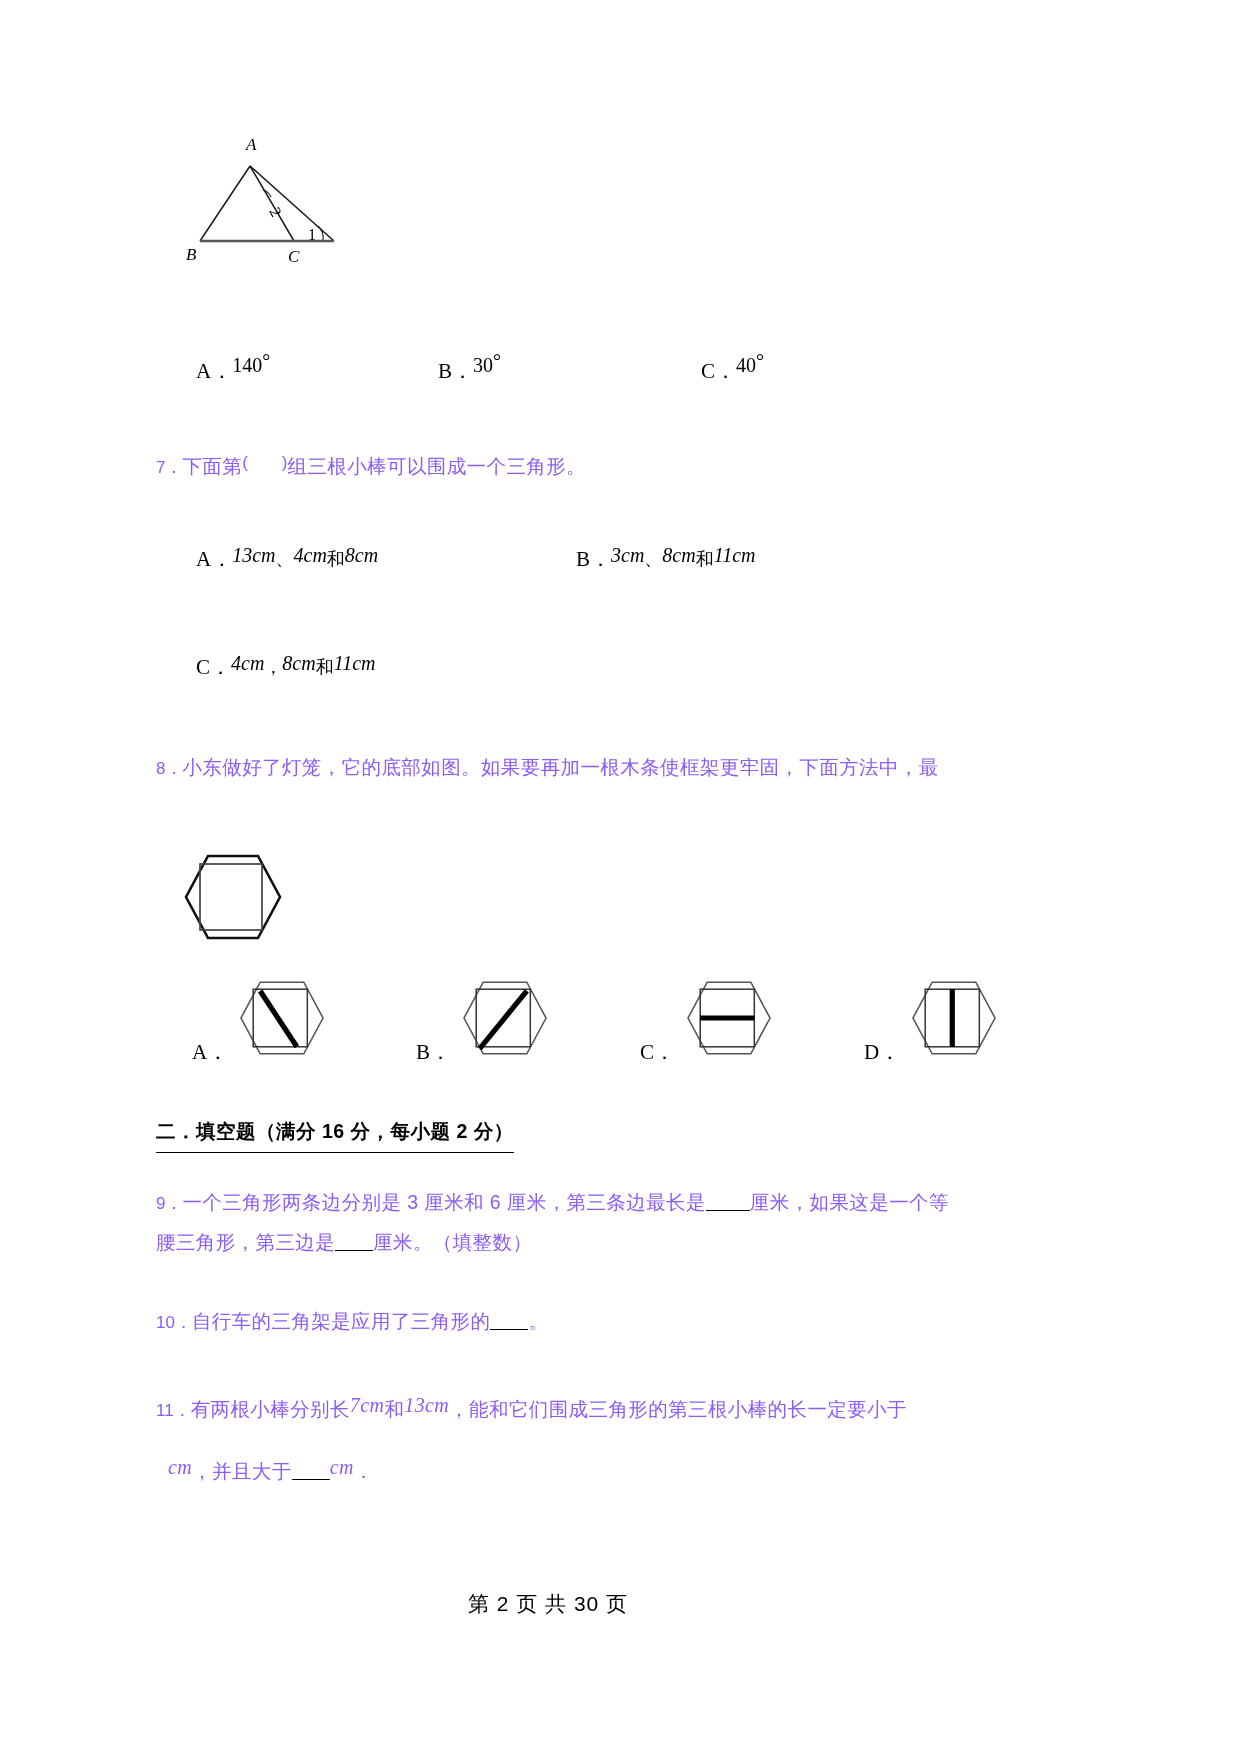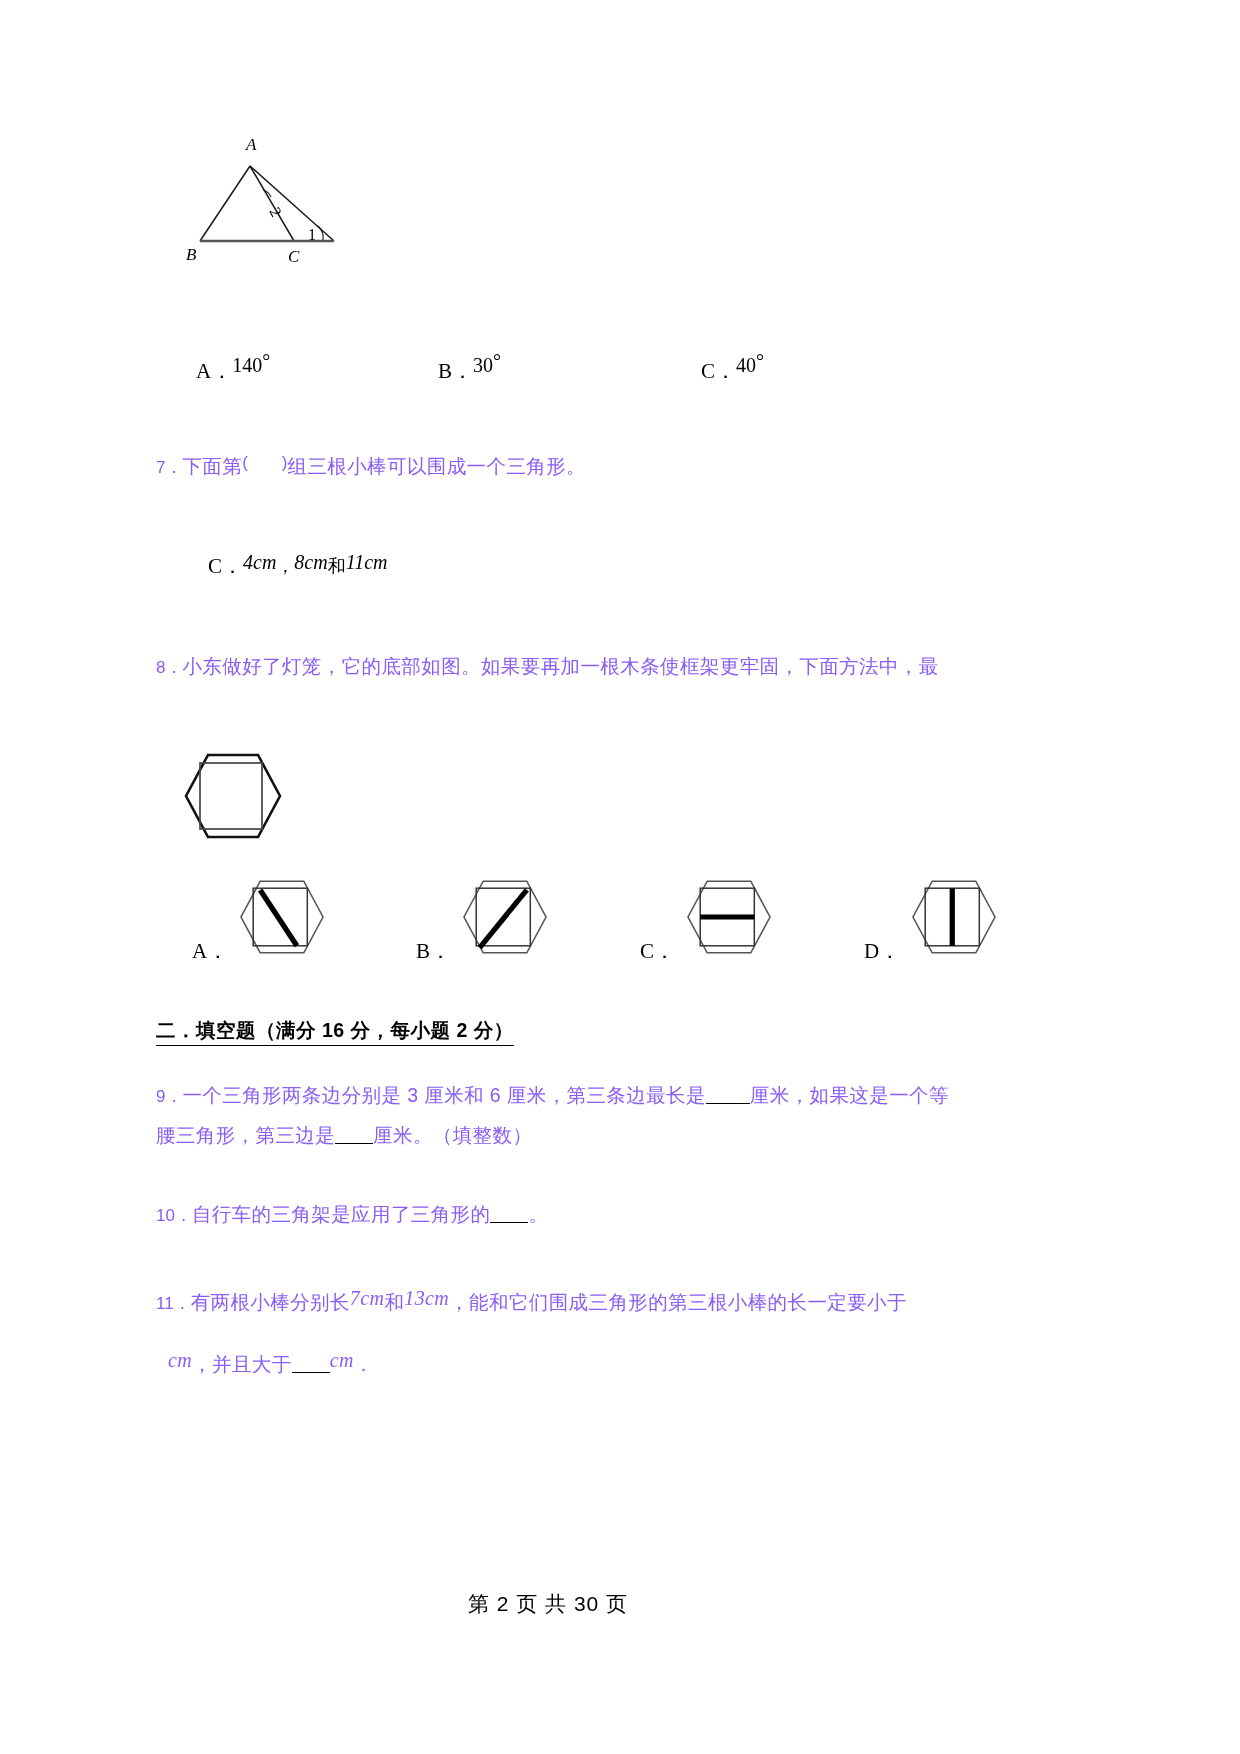--- a/index.html
+++ b/index.html
@@ -186,6 +186,14 @@
       <span class="qnum">7．</span><span>下面第</span><span class="paren">(<span class="gap"></span>)</span><span>组三根小棒可以围成一个三角形。</span>
     </div>
 
+    <div class="opt-row" style="margin-top:55px;height:46px;">
+      <div class="opt" style="left:28px;">
+        <span class="lab">A．</span><span class="val">13cm</span><span class="cjk">、</span><span class="val">4cm</span><span class="cjk">和</span><span class="val">8cm</span>
+      </div>
+      <div class="opt" style="left:408px;">
+        <span class="lab">B．</span><span class="val">3cm</span><span class="cjk">、</span><span class="val">8cm</span><span class="cjk">和</span><span class="val">11cm</span>
+      </div>
+    </div>
 
     <div class="opt-row" style="margin-top:62px;height:46px;">
       <div class="opt" style="left:40px;">

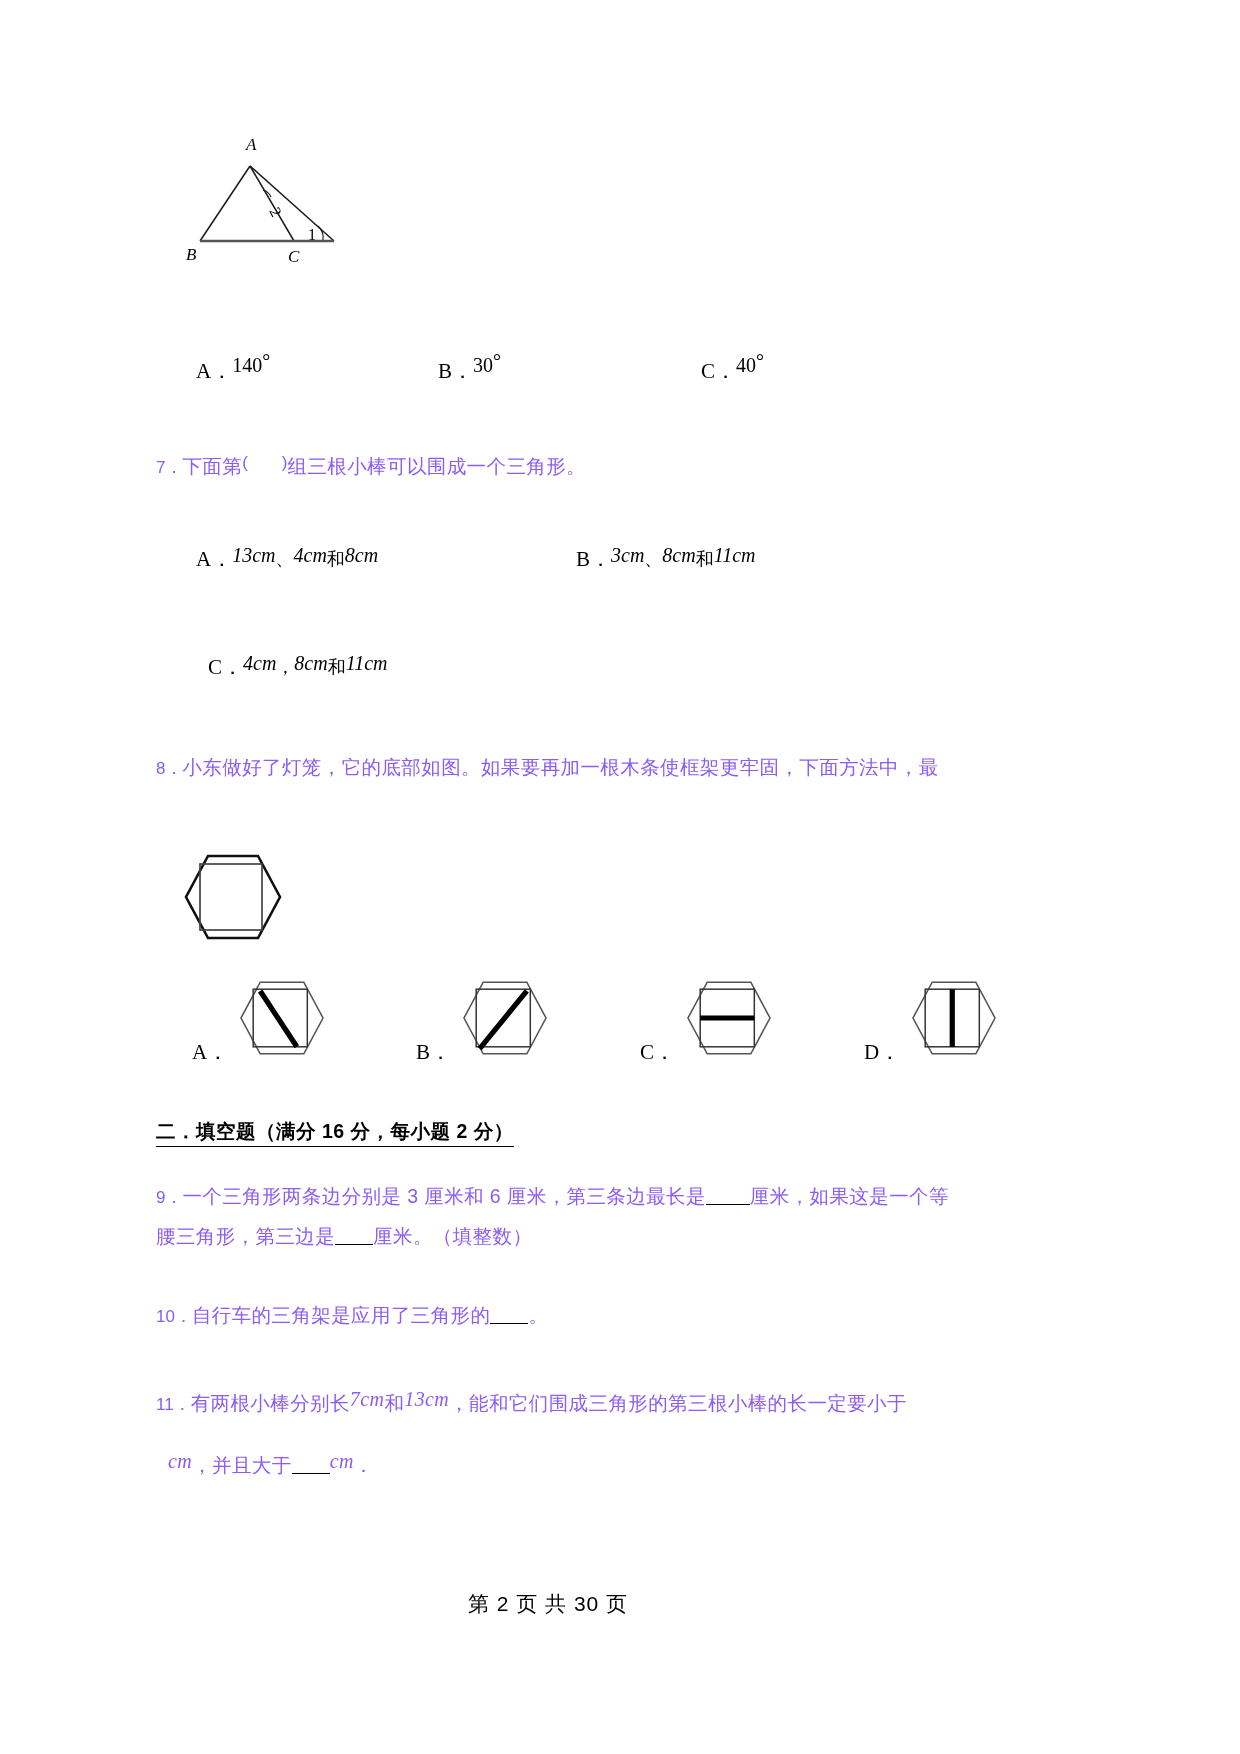--- a/index.html
+++ b/index.html
@@ -196,7 +196,7 @@
     </div>
 
     <div class="opt-row" style="margin-top:62px;height:46px;">
-      <div class="opt" style="left:40px;">
+      <div class="opt" style="left:28px;">
         <span class="lab">C．</span><span class="val">4cm</span><span class="cjk">，</span><span class="val">8cm</span><span class="cjk">和</span><span class="val">11cm</span>
       </div>
     </div>

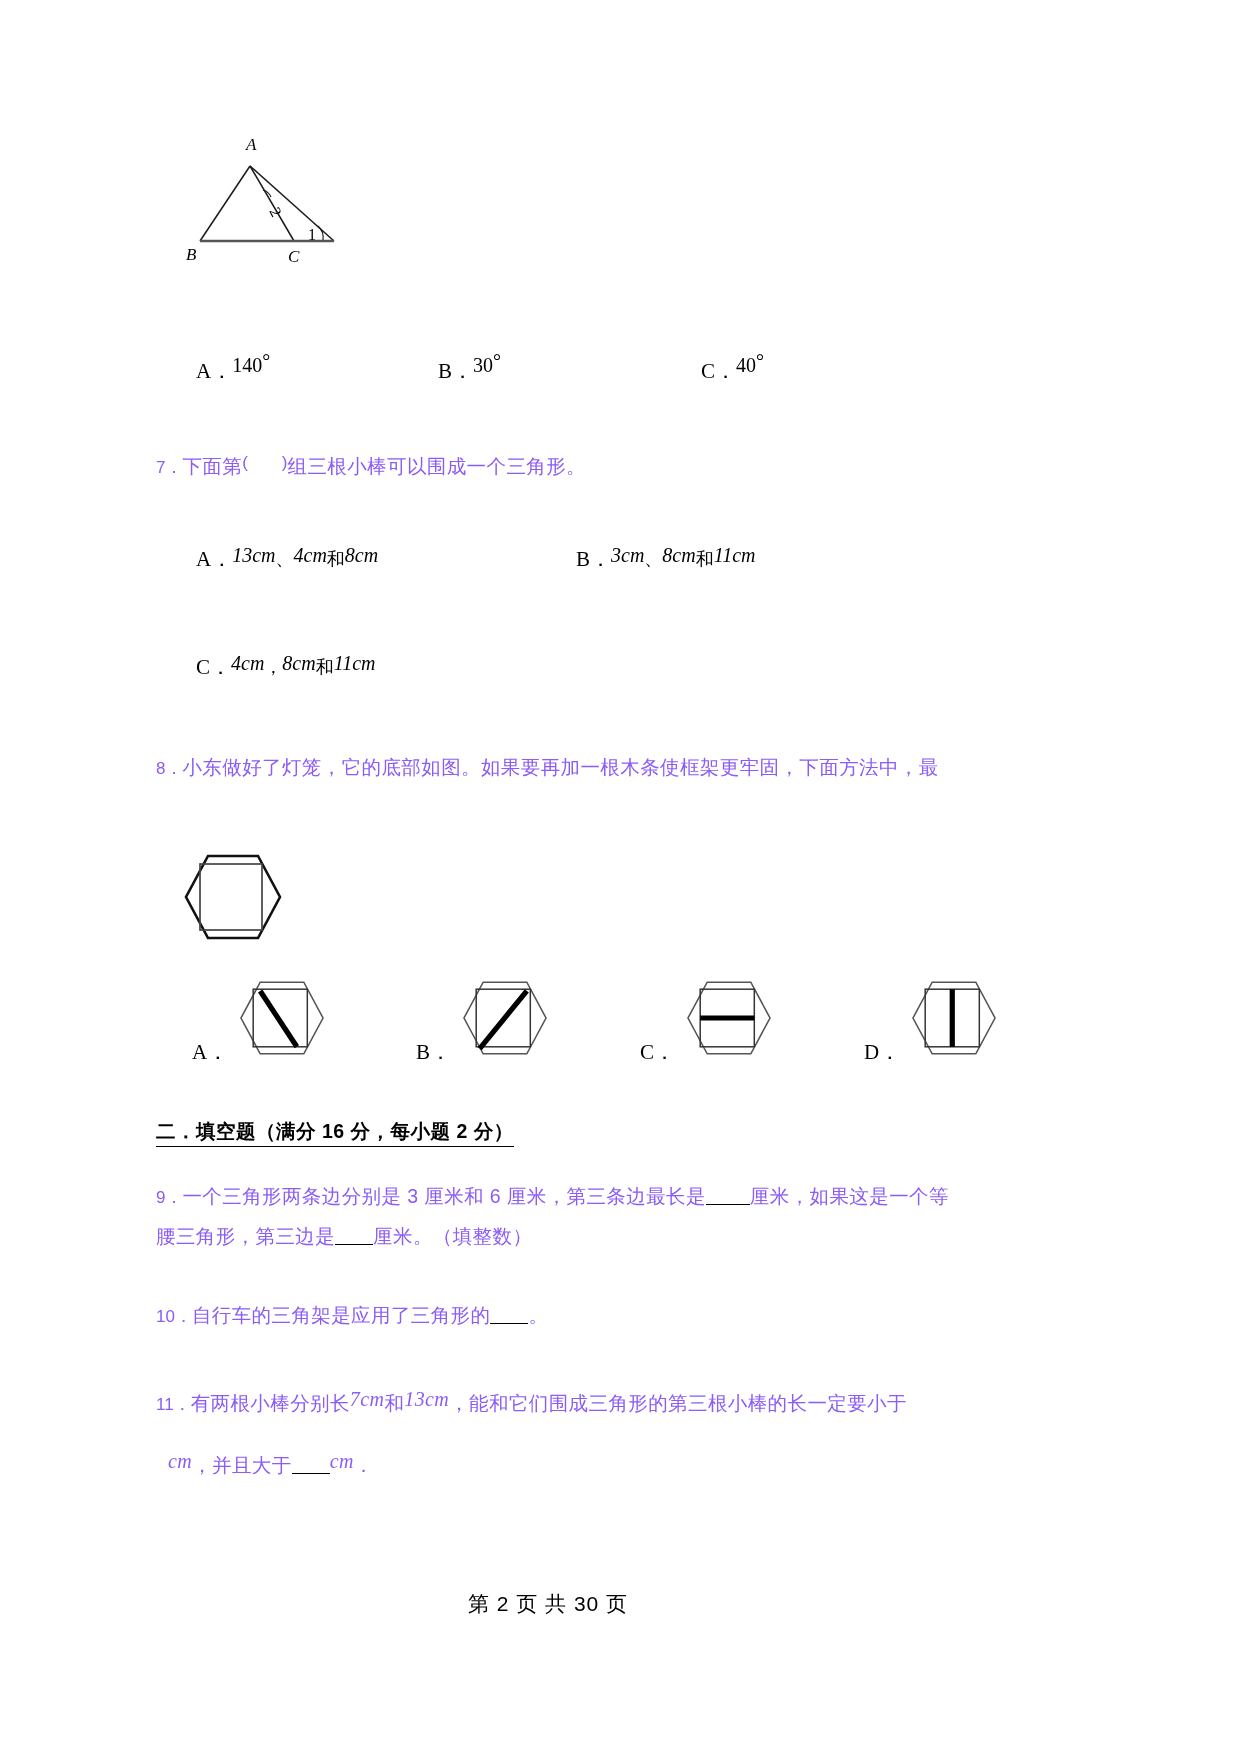--- a/index.html
+++ b/index.html
@@ -105,7 +105,7 @@
     letter-spacing: 0.5px;
     border-bottom: 1.5px solid #000;
     display: inline-block;
-    padding-bottom: 1px;
+    padding-bottom: 7px;
   }
 
   

